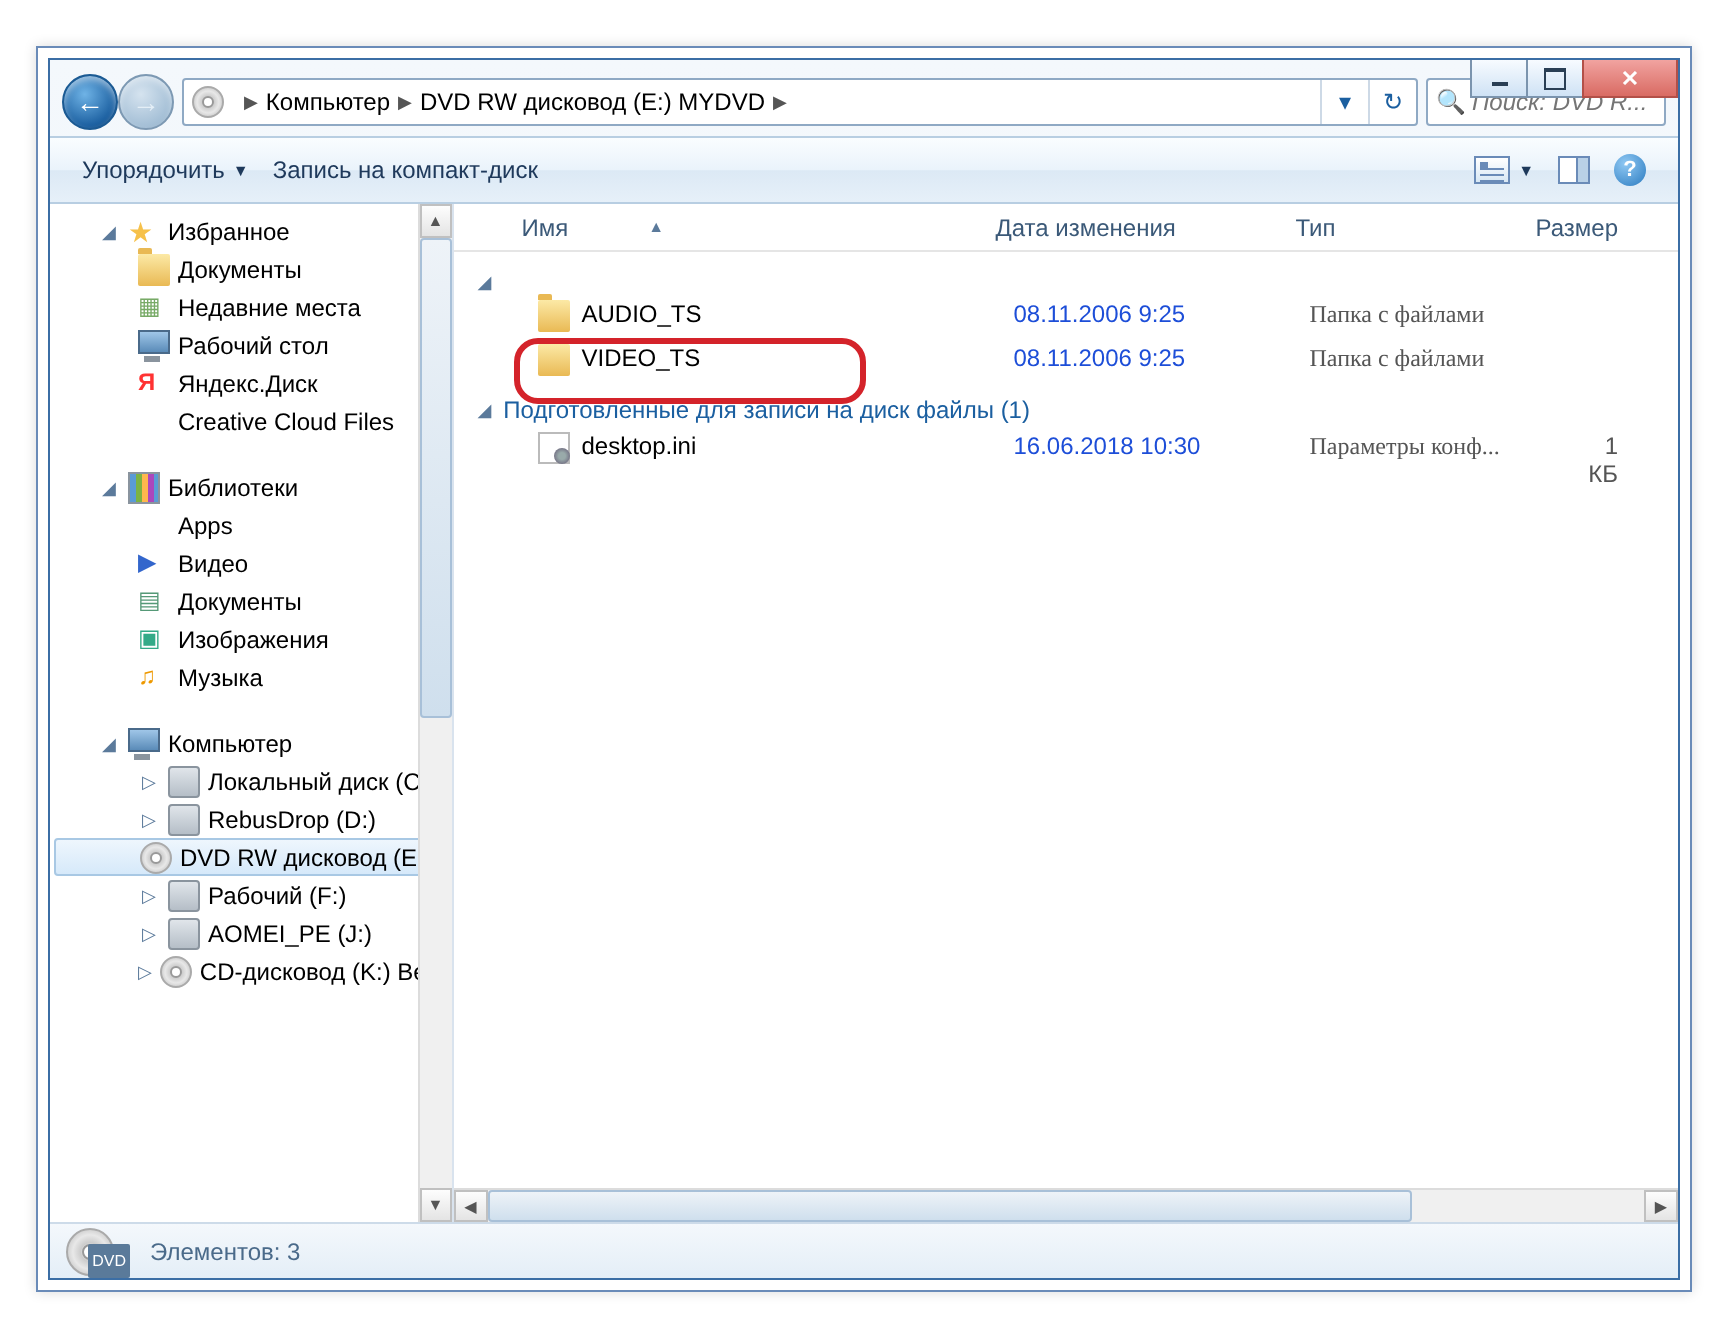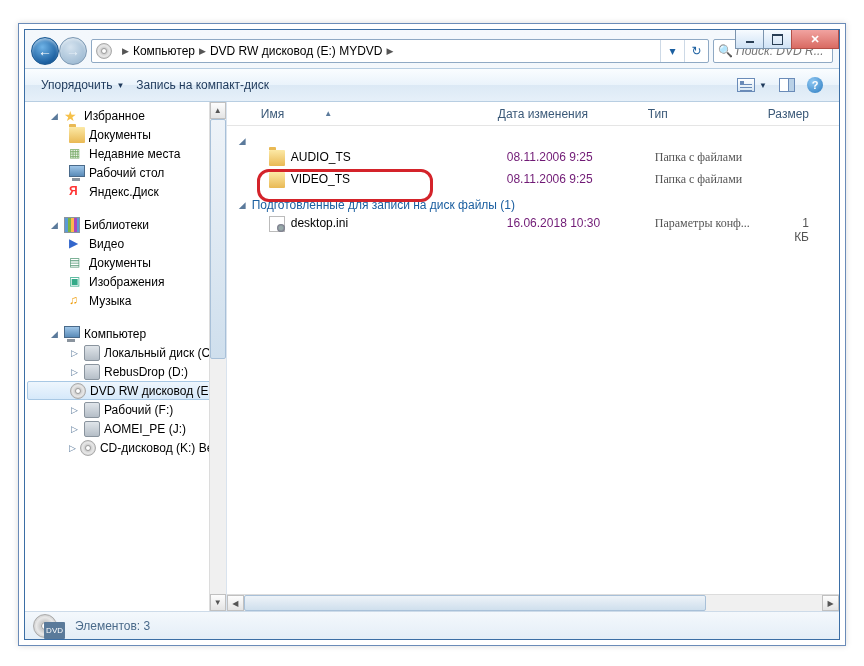--- a/index.html
+++ b/index.html
@@ -69,7 +69,7 @@
 .row{display:flex;height:22px;padding-left:42px;}
 .row .ficon{width:16px;height:16px;margin-right:6px;}
 .row .fname{width:216px;}
-.row .fdate{width:148px;color:#701a75;}
+.row .fdate{width:148px;color:#1d4ed8;}
 .row .ftype{width:130px;color:#555;font-family:Liberation Serif, serif;}
 .row .fsize{flex:1;text-align:right;color:#555;padding-right:30px;}
 .highlight{position:relative;}

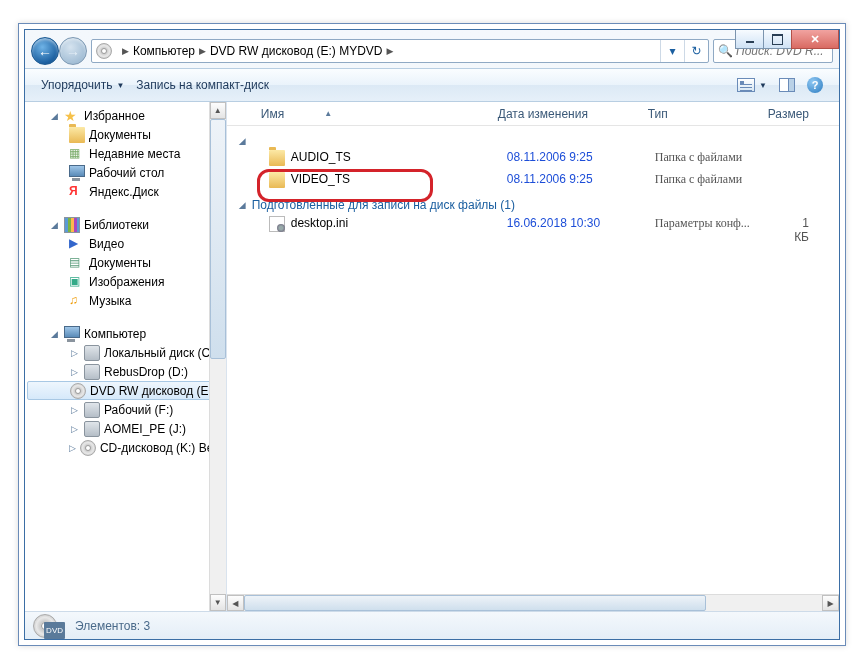--- a/index.html
+++ b/index.html
@@ -171,6 +171,10 @@
             <span class="ico" style="color:#f33;font-weight:bold;">Я</span>
             <span>Яндекс.Диск</span>
           </div>
+    <div class="nav-item l2">
+            <span class="ico"></span>
+            <span>Creative Cloud Files</span>
+          </div>
     <div style="height:14px"></div>
     <div class="nav-item l1">
             <span class="expander">◢</span>

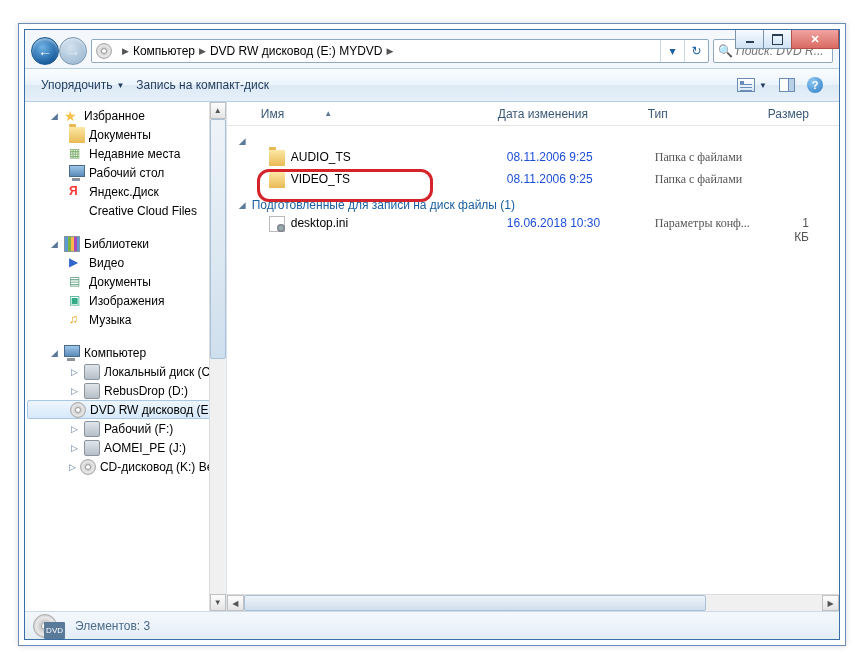--- a/index.html
+++ b/index.html
@@ -182,6 +182,10 @@
             <span>Библиотеки</span>
           </div>
     <div class="nav-item l2">
+            <span class="ico"></span>
+            <span>Apps</span>
+          </div>
+    <div class="nav-item l2">
             <span class="ico" style="color:#36c;">▶</span>
             <span>Видео</span>
           </div>

